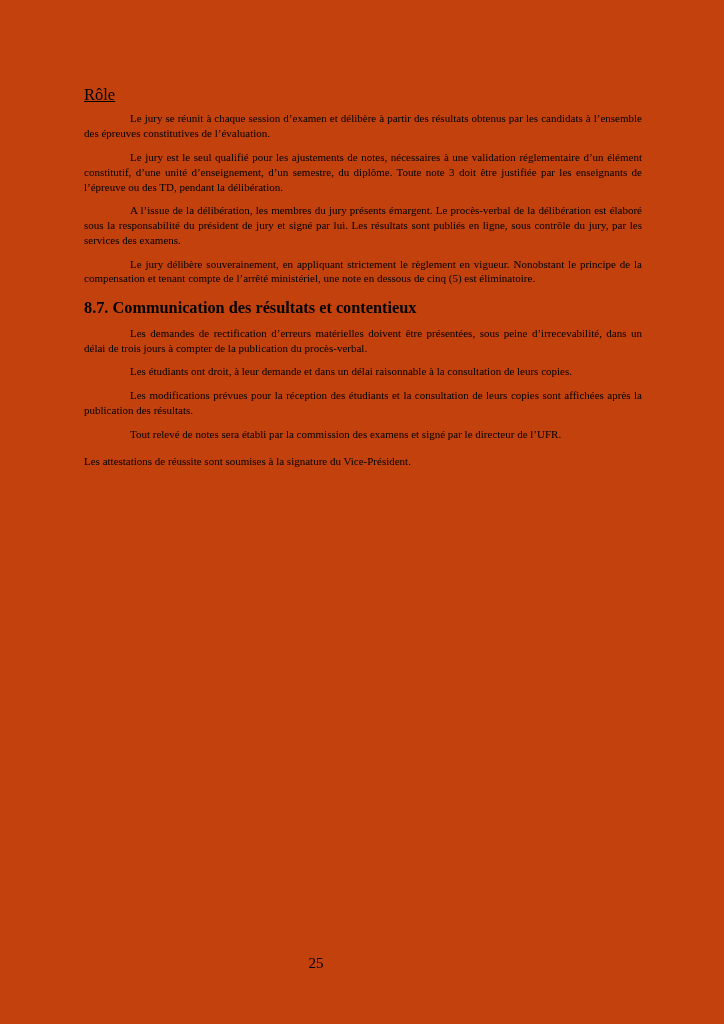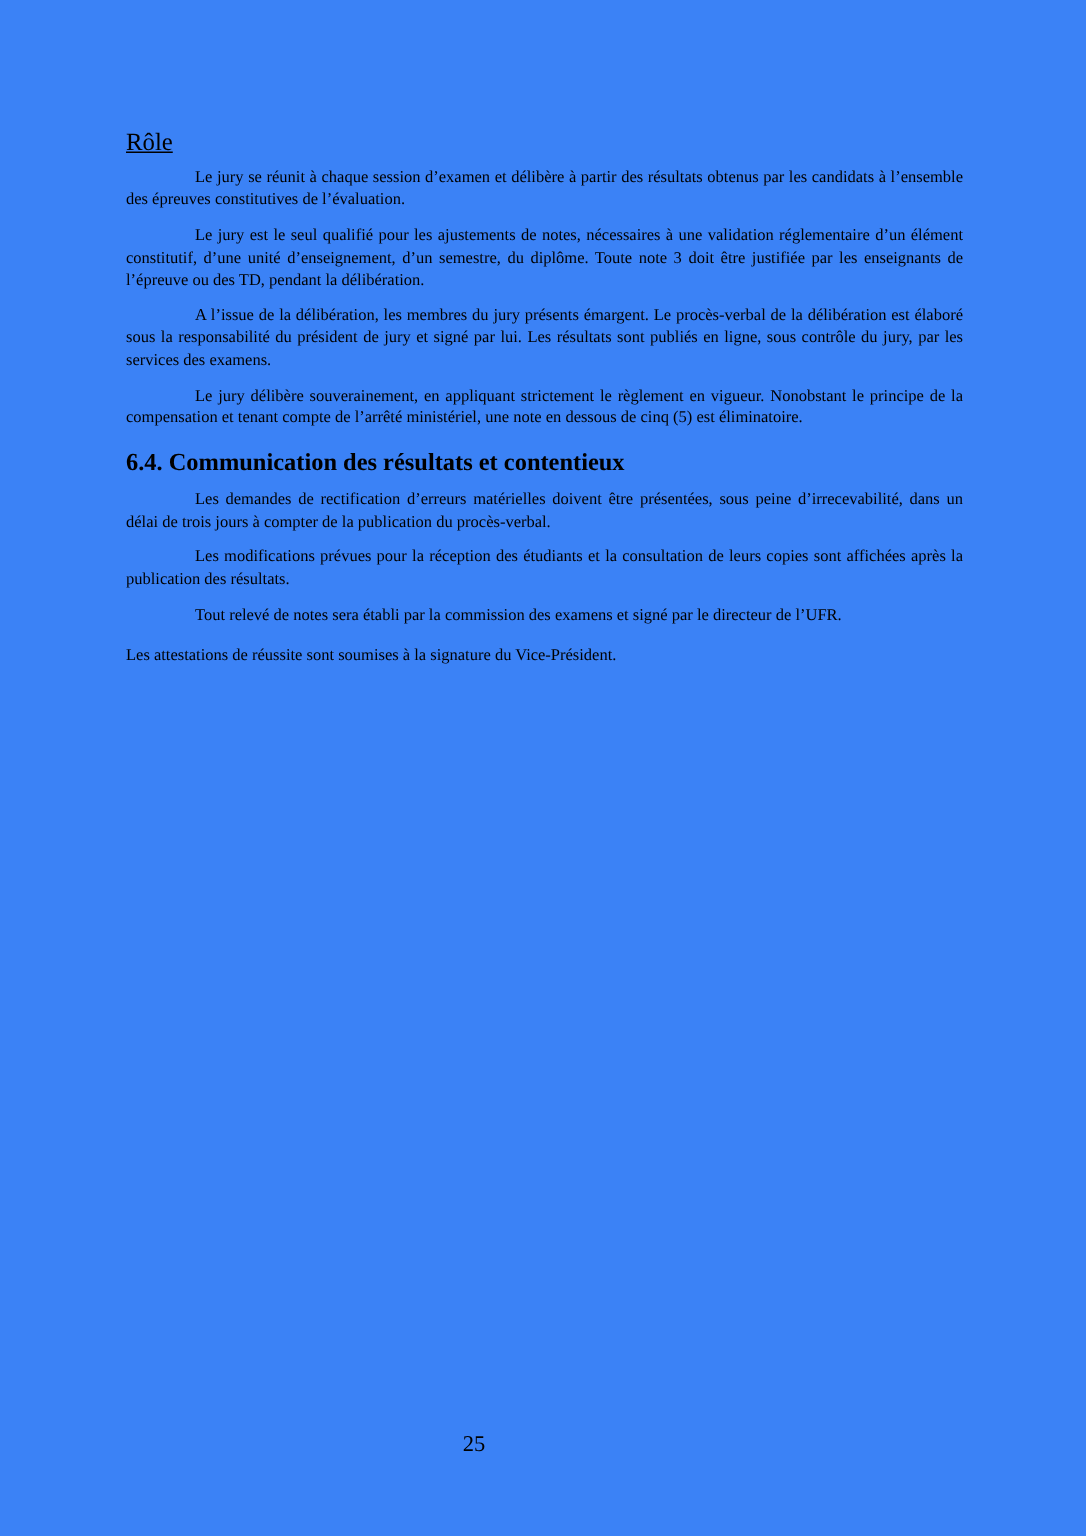--- a/index.html
+++ b/index.html
@@ -21,7 +21,7 @@
     left: 0;
     width: 724px;
     height: 1024px;
-    background: #3b82f6;
+    background: #c2410c;
   }
   .content {
     position: absolute;

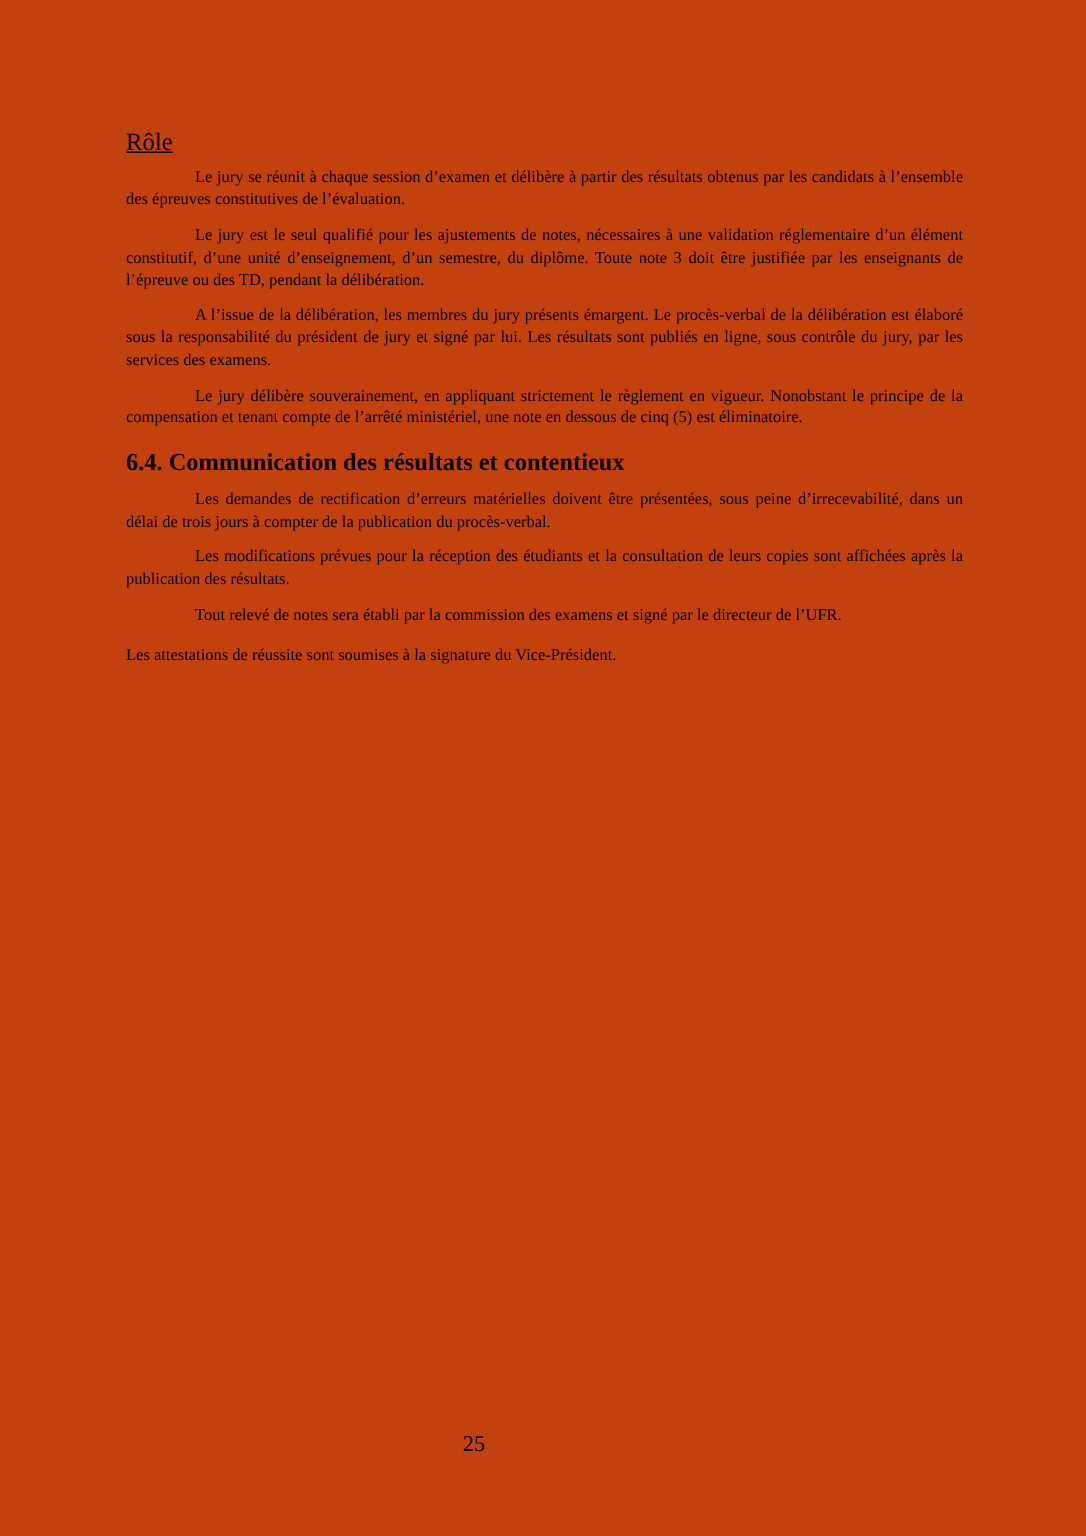--- a/index.html
+++ b/index.html
@@ -81,7 +81,7 @@
     <p class="para">Le jury délibère souverainement, en appliquant strictement le règlement en vigueur. Nonobstant le principe de la compensation et tenant compte de l’arrêté ministériel, une note en dessous de cinq (5) est éliminatoire.</p>
 
 
-    <div class="section-heading">6.4. Communication des résultats et contentieux</div>
+    <div class="section-heading">8.7. Communication des résultats et contentieux</div>
 
 
     <p class="para">Les demandes de rectification d’erreurs matérielles doivent être présentées, sous peine d’irrecevabilité, dans un délai de trois jours à compter de la publication du procès-verbal.</p>

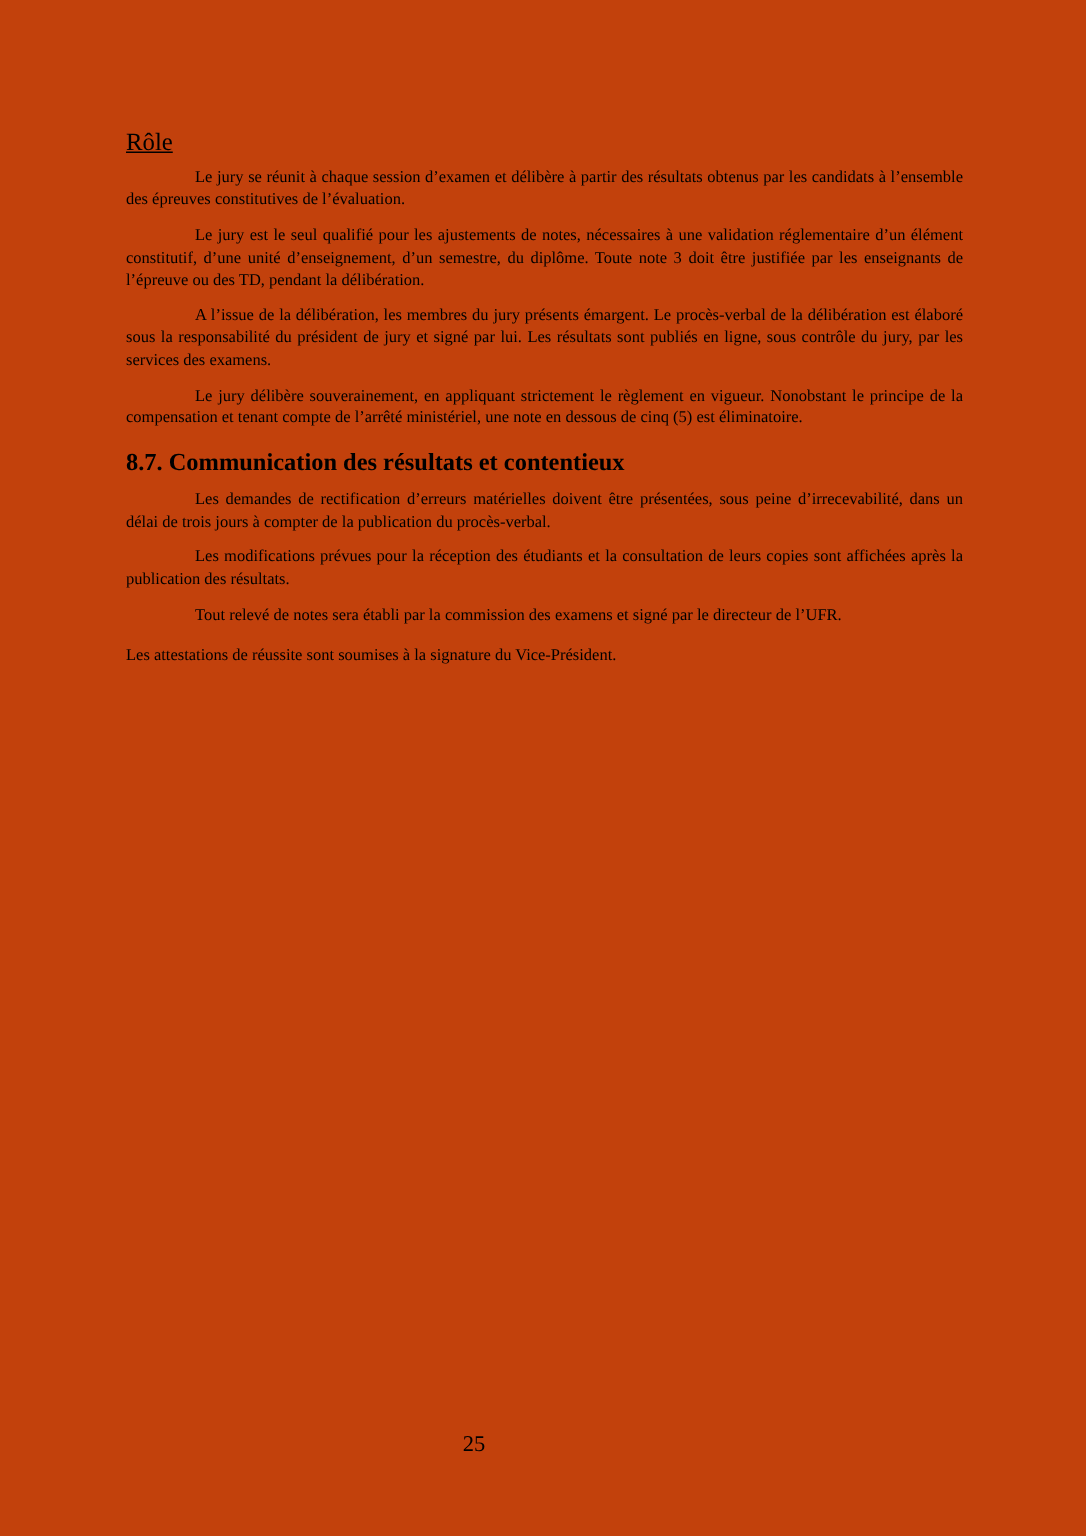--- a/index.html
+++ b/index.html
@@ -86,6 +86,7 @@
 
     <p class="para">Les demandes de rectification d’erreurs matérielles doivent être présentées, sous peine d’irrecevabilité, dans un délai de trois jours à compter de la publication du procès-verbal.</p>
 
+    <p class="para">Les étudiants ont droit, à leur demande et dans un délai raisonnable à la consultation de leurs copies.</p>
 
     <p class="para">Les modifications prévues pour la réception des étudiants et la consultation de leurs copies sont affichées après la publication des résultats.</p>
 

